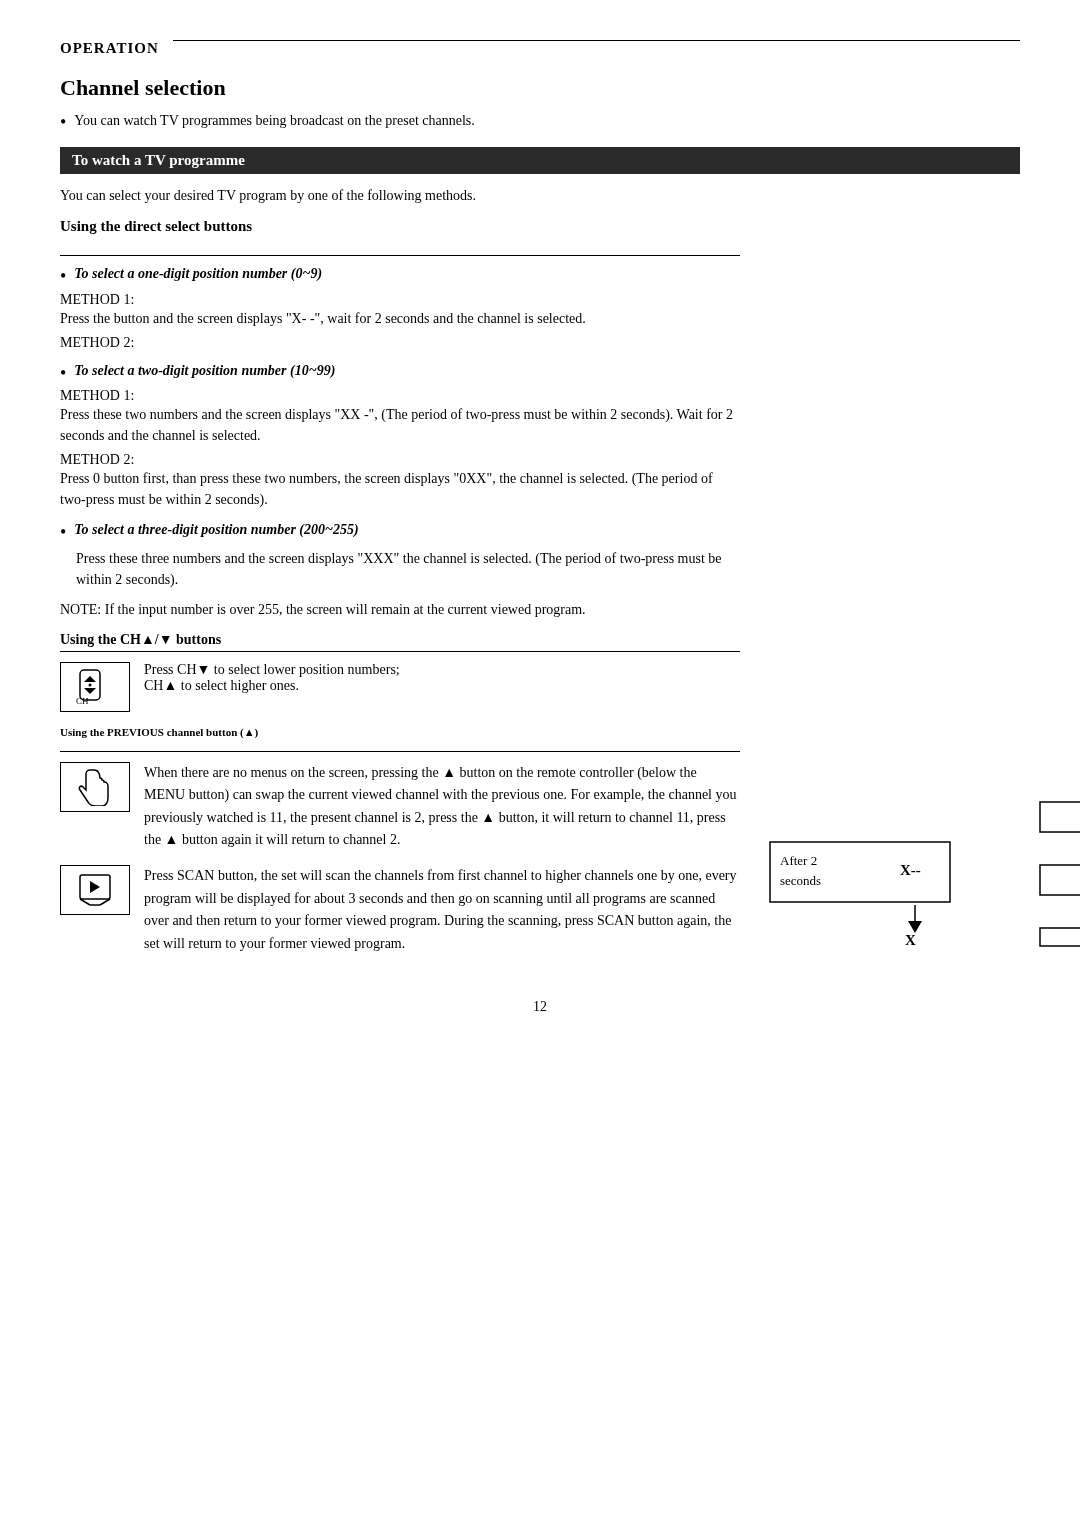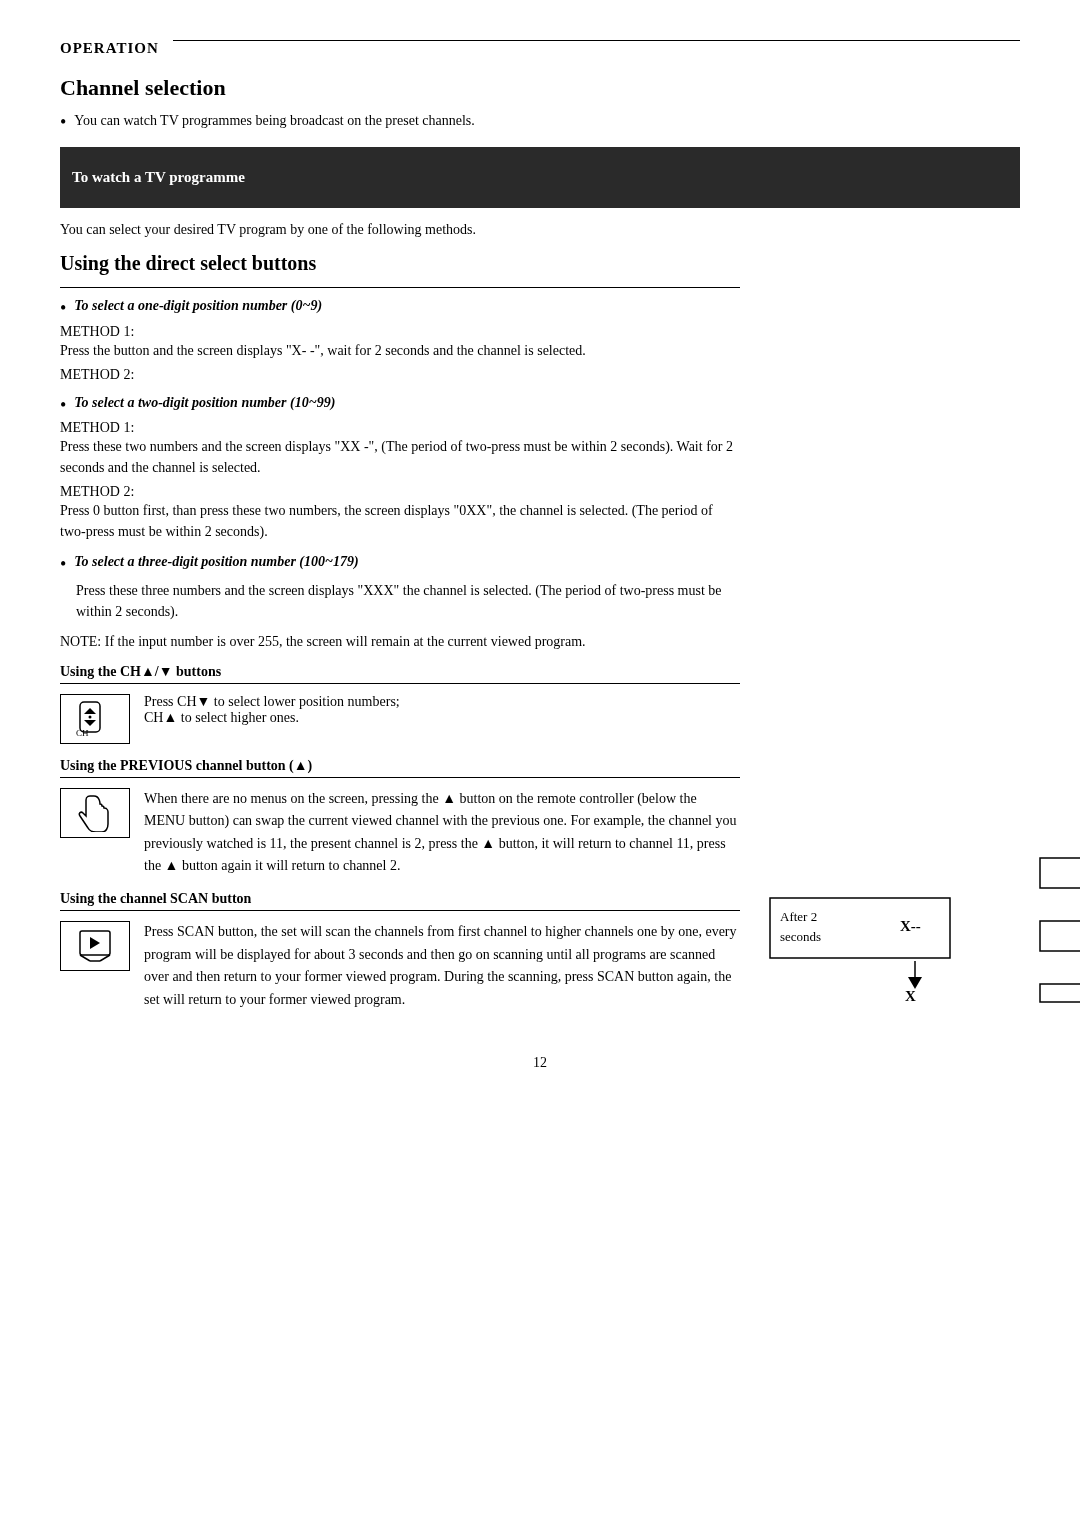--- a/index.html
+++ b/index.html
@@ -56,7 +56,7 @@
       color: #fff;
       font-size: 15px;
       font-weight: bold;
-      padding: 22px 12px;
+      padding: 5px 12px;
       margin-bottom: 14px;
     }
 

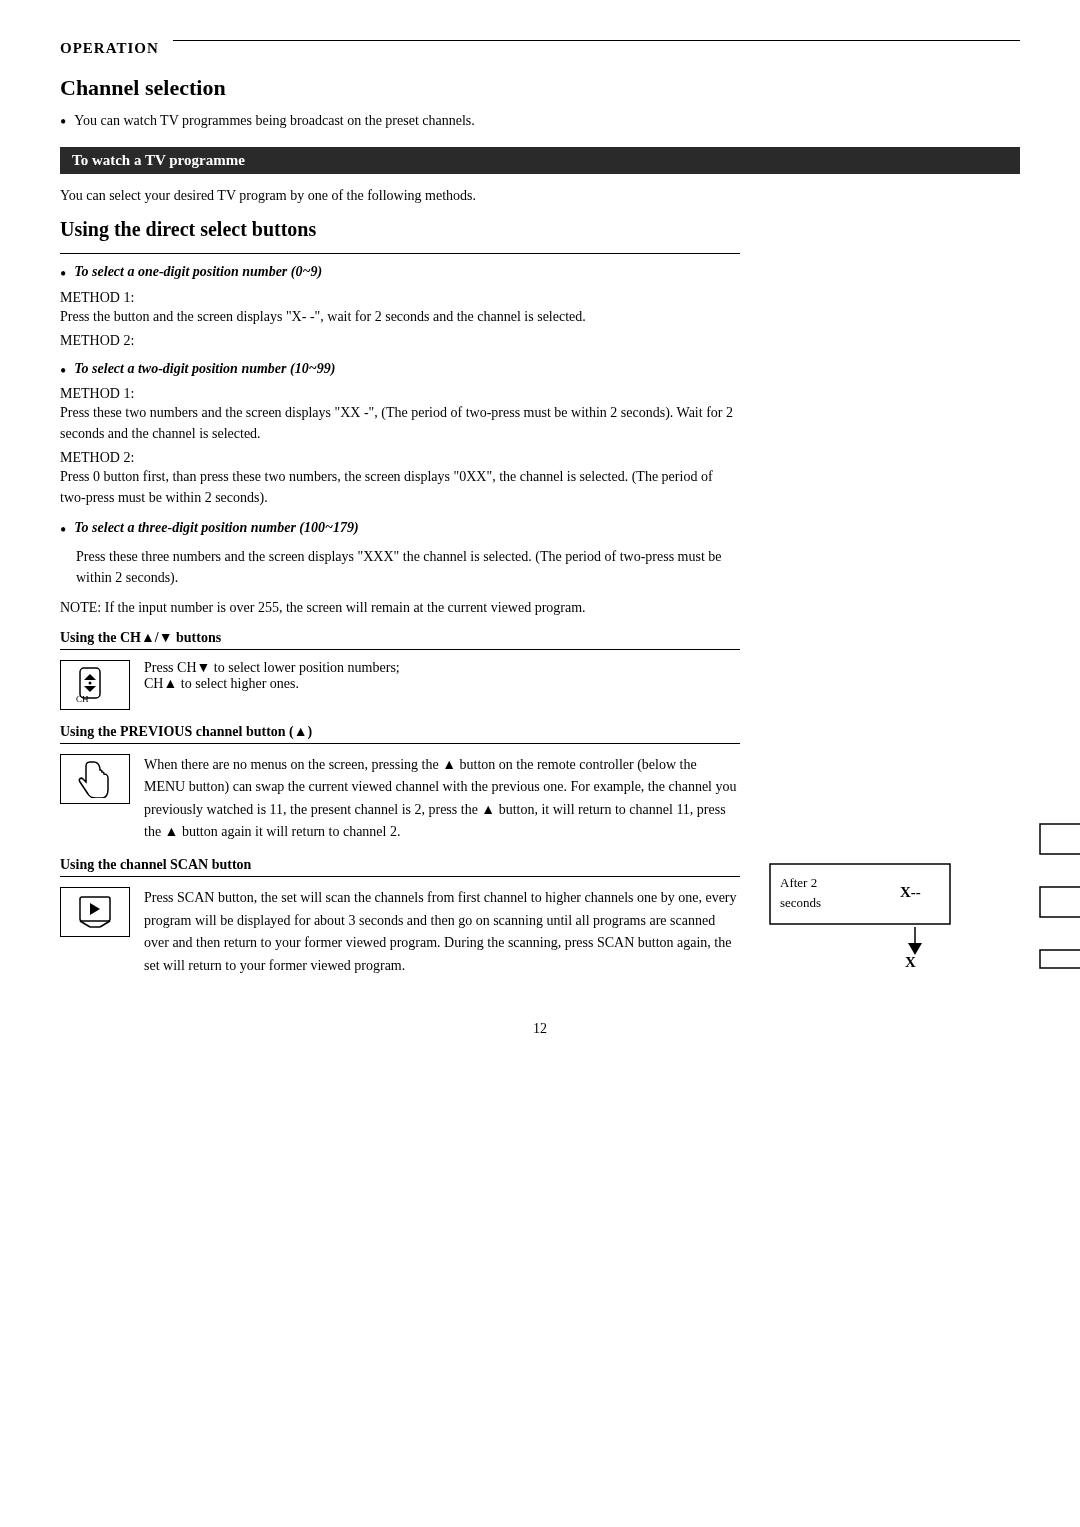--- a/index.html
+++ b/index.html
@@ -67,10 +67,10 @@
 
     
     .subsection-label {
-      font-size: 20px;
+      font-size: 15px;
       font-weight: bold;
       border-bottom: 1px solid #000;
-      padding-bottom: 12px;
+      padding-bottom: 20px;
       margin-bottom: 10px;
     }
 

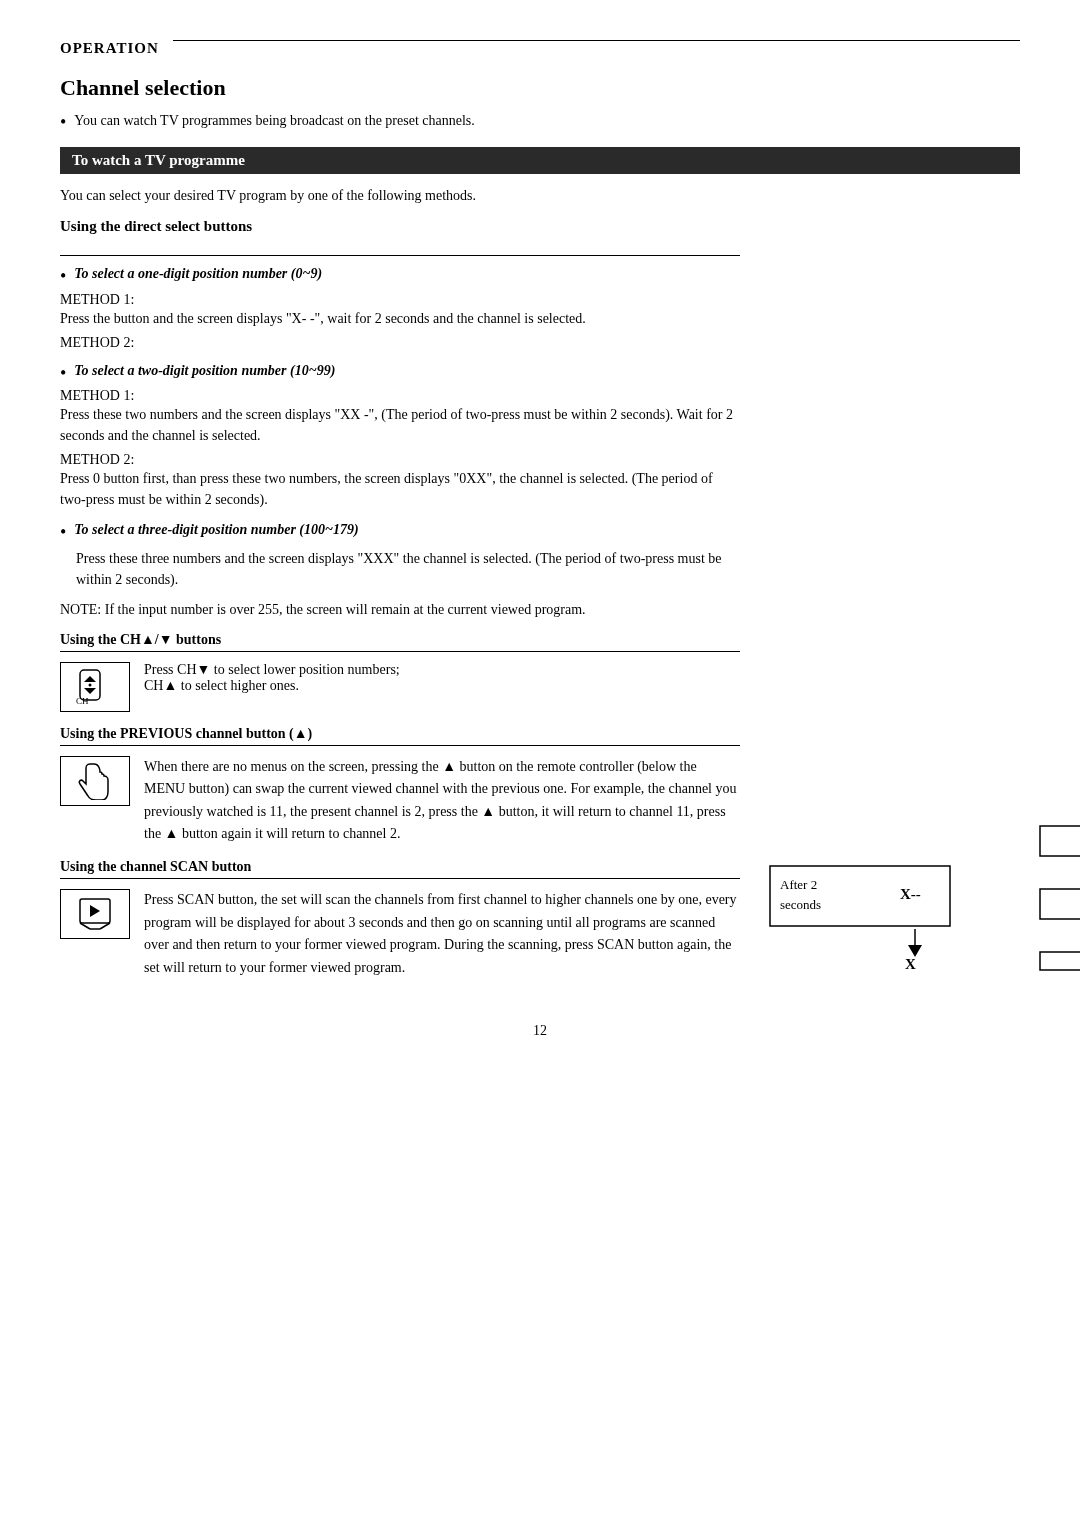--- a/index.html
+++ b/index.html
@@ -252,7 +252,7 @@
     <div class="topic-section">
       <div class="bullet-item">
         <span class="dot">•</span>
-        <span class="topic">To select a three-digit position number (100~179)</span>
+        <span class="topic">To select a three-digit position number (200~255)</span>
       </div>
       <p class="method-text" style="padding-left:16px; font-size:14px; line-height:1.5;">Press these three numbers and the screen displays "XXX" the channel is selected. (The period of two-press must be within 2 seconds).</p>
     </div>

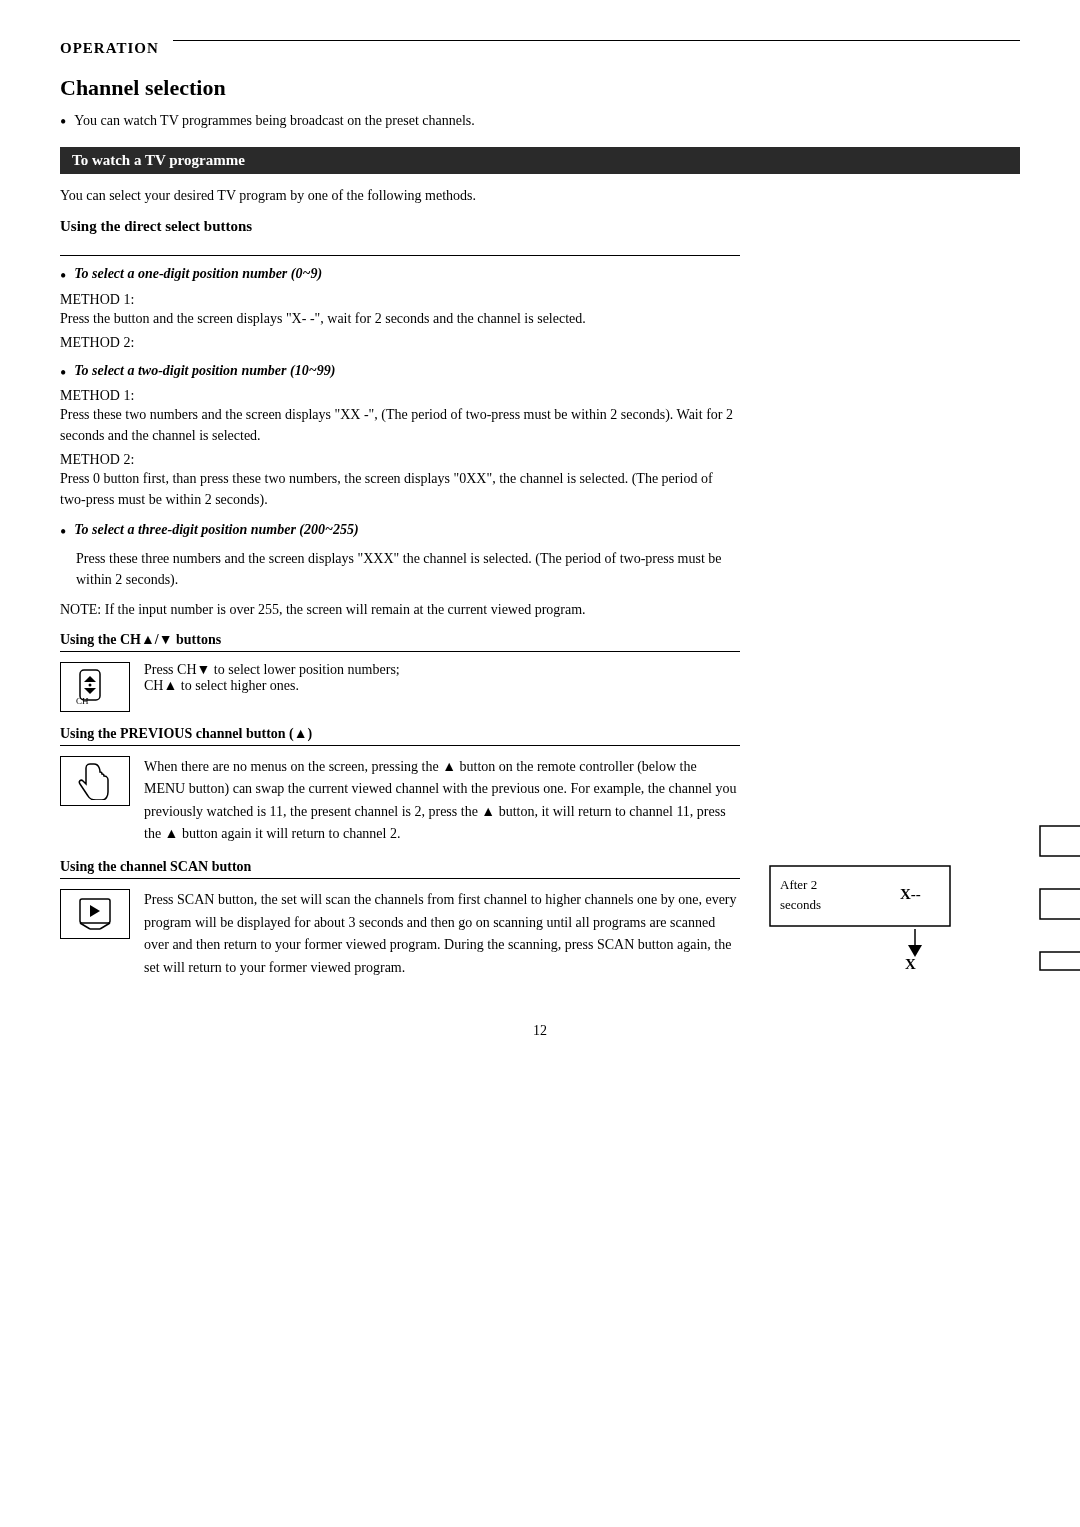--- a/index.html
+++ b/index.html
@@ -166,10 +166,10 @@
       font-size: 20px;
     }
     .prev-header {
-      font-size: 14px;
+      font-size: 11px;
       font-weight: bold;
       border-bottom: 1px solid #000;
-      padding-bottom: 3px;
+      padding-bottom: 13px;
       margin-bottom: 10px;
     }
     .scan-header {

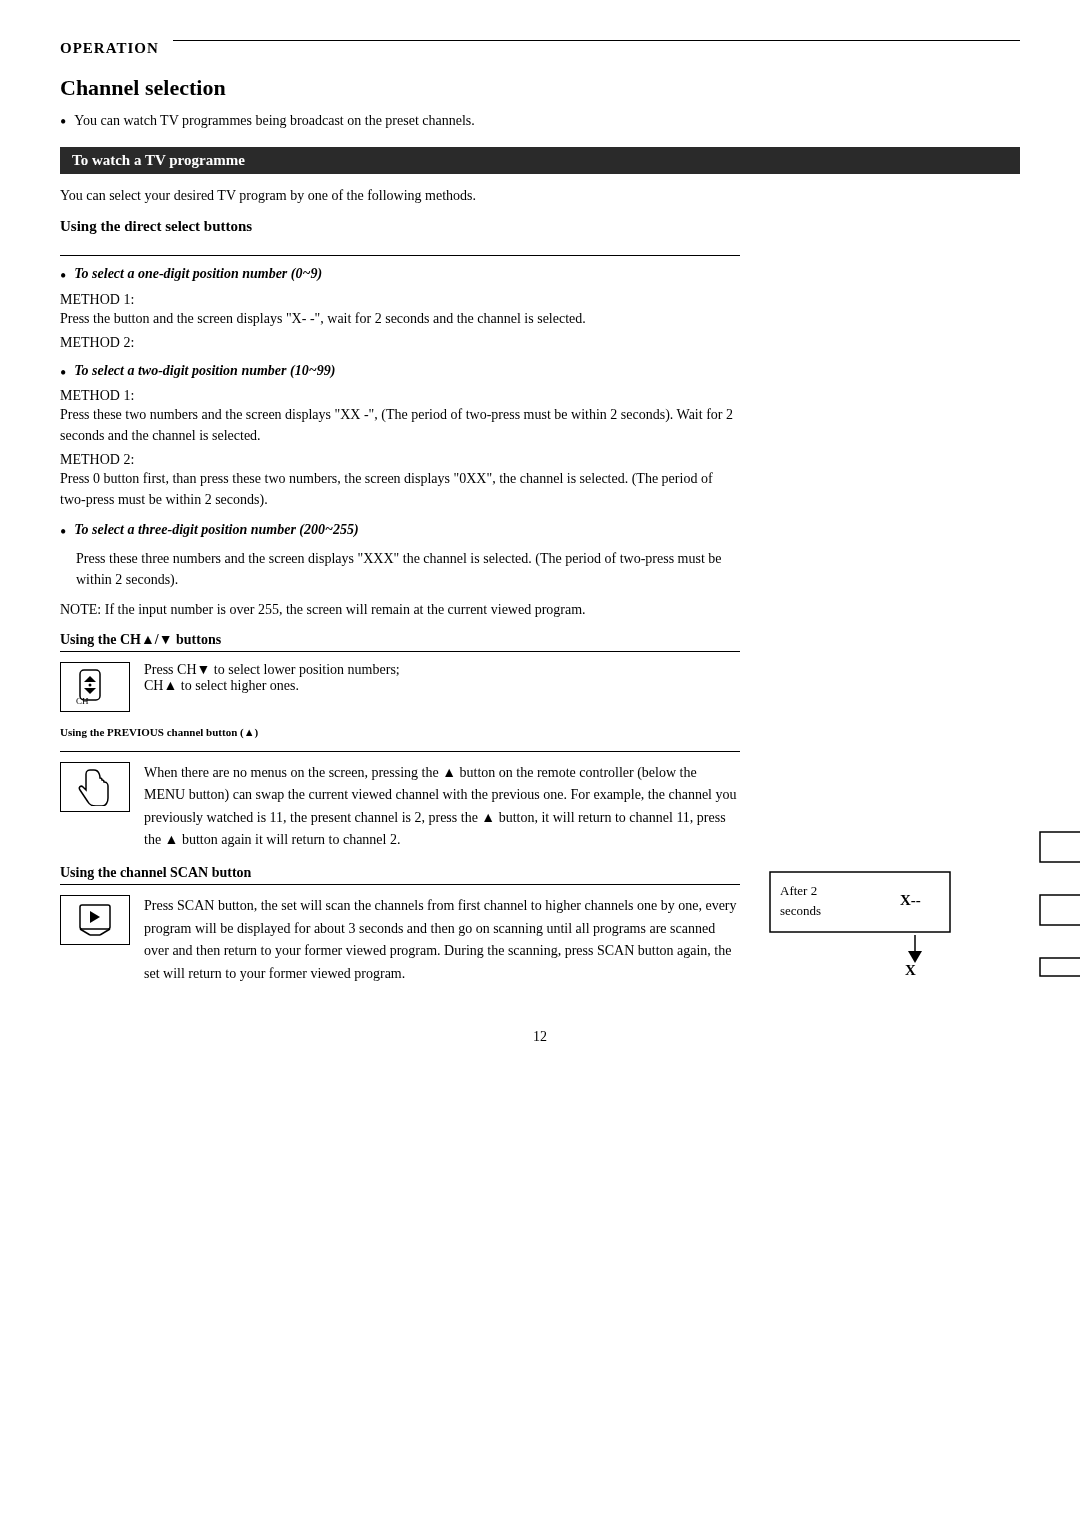--- a/index.html
+++ b/index.html
@@ -297,9 +297,6 @@
       </div>
     </div>
 
-    <div class="scan-header">
-      <span>Using the channel SCAN button</span>
-    </div>
 
     <div class="icon-text-row">
 

